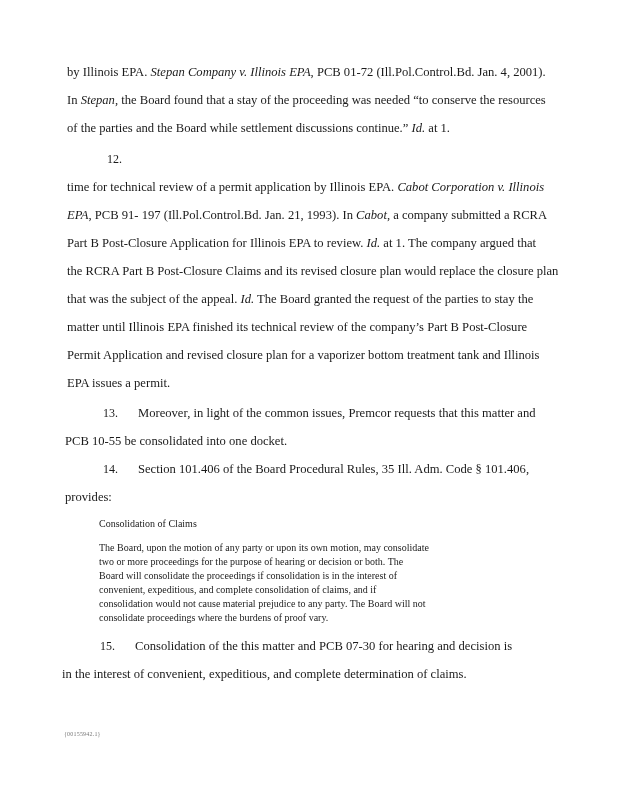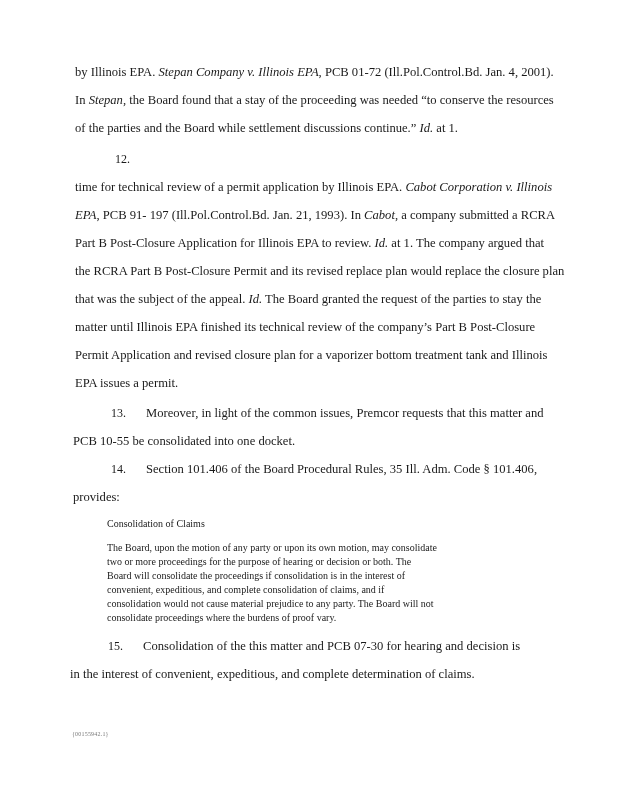--- a/index.html
+++ b/index.html
@@ -5,7 +5,7 @@
   html, body { margin: 0; padding: 0; background: #ffffff; }
   body { width: 618px; height: 800px; position: relative; overflow: hidden;
          font-family: "Liberation Serif", "DejaVu Serif", serif; color: #1a1a1a; }
-  .page { position: absolute; left: 8px; top: 0; width: 609px; height: 800px; text-decoration: underline; }
+  .page { position: absolute; left: 0; top: 0; width: 609px; height: 800px; text-decoration: underline; }
   .line { position: absolute; left: 67px; font-size: 12.6px; white-space: nowrap; line-height: 14px; }
   .num { position: absolute; font-size: 12px; line-height: 14px; }
   .blk { position: absolute; left: 99px; font-size: 10px; line-height: 14px; white-space: nowrap; }

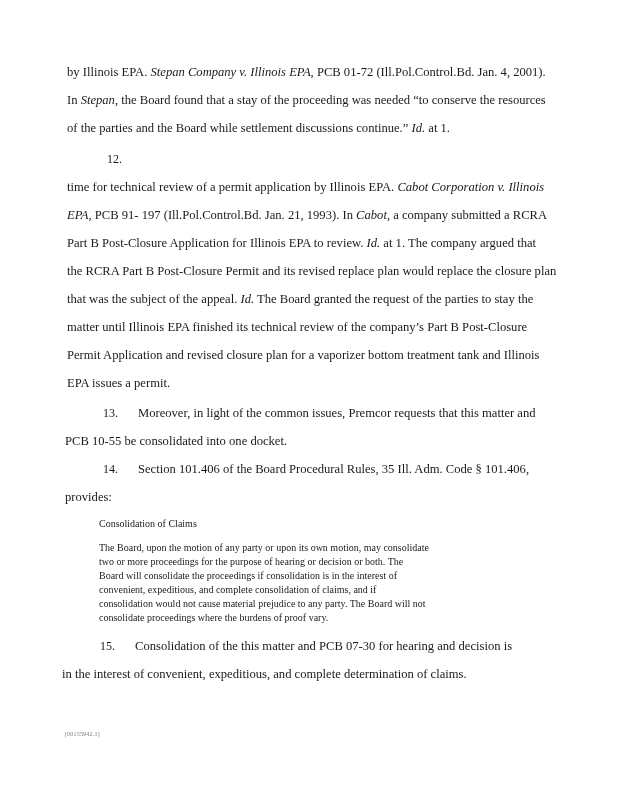--- a/index.html
+++ b/index.html
@@ -25,7 +25,7 @@
   <div class="line" style="top:180px"><span>time for technical review of a permit application by Illinois EPA.  </span><i>Cabot Corporation v. Illinois</i></div>
   <div class="line" style="top:208px"><i>EPA</i><span>, PCB 91- 197 (Ill.Pol.Control.Bd. Jan. 21, 1993).  In </span><i>Cabot</i><span>, a company submitted a RCRA</span></div>
   <div class="line" style="top:236px"><span>Part B Post-Closure Application for Illinois EPA to review.  </span><i>Id.</i><span> at 1.  The company argued that</span></div>
-  <div class="line" style="top:264px">the RCRA Part B Post-Closure Permit and its revised replace plan would replace the closure plan</div>
+  <div class="line" style="top:264px">the RCRA Part B Post-Closure Claims and its revised closure plan would replace the closure plan</div>
   <div class="line" style="top:320px">matter until Illinois EPA finished its technical review of the company’s Part B Post-Closure</div>
   <div class="line" style="top:292px"><span>that was the subject of the appeal.  </span><i>Id.</i><span>  The Board granted the request of the parties to stay the</span></div>
   <div class="line" style="top:348px">Permit Application and revised closure plan for a vaporizer bottom treatment tank and Illinois</div>

